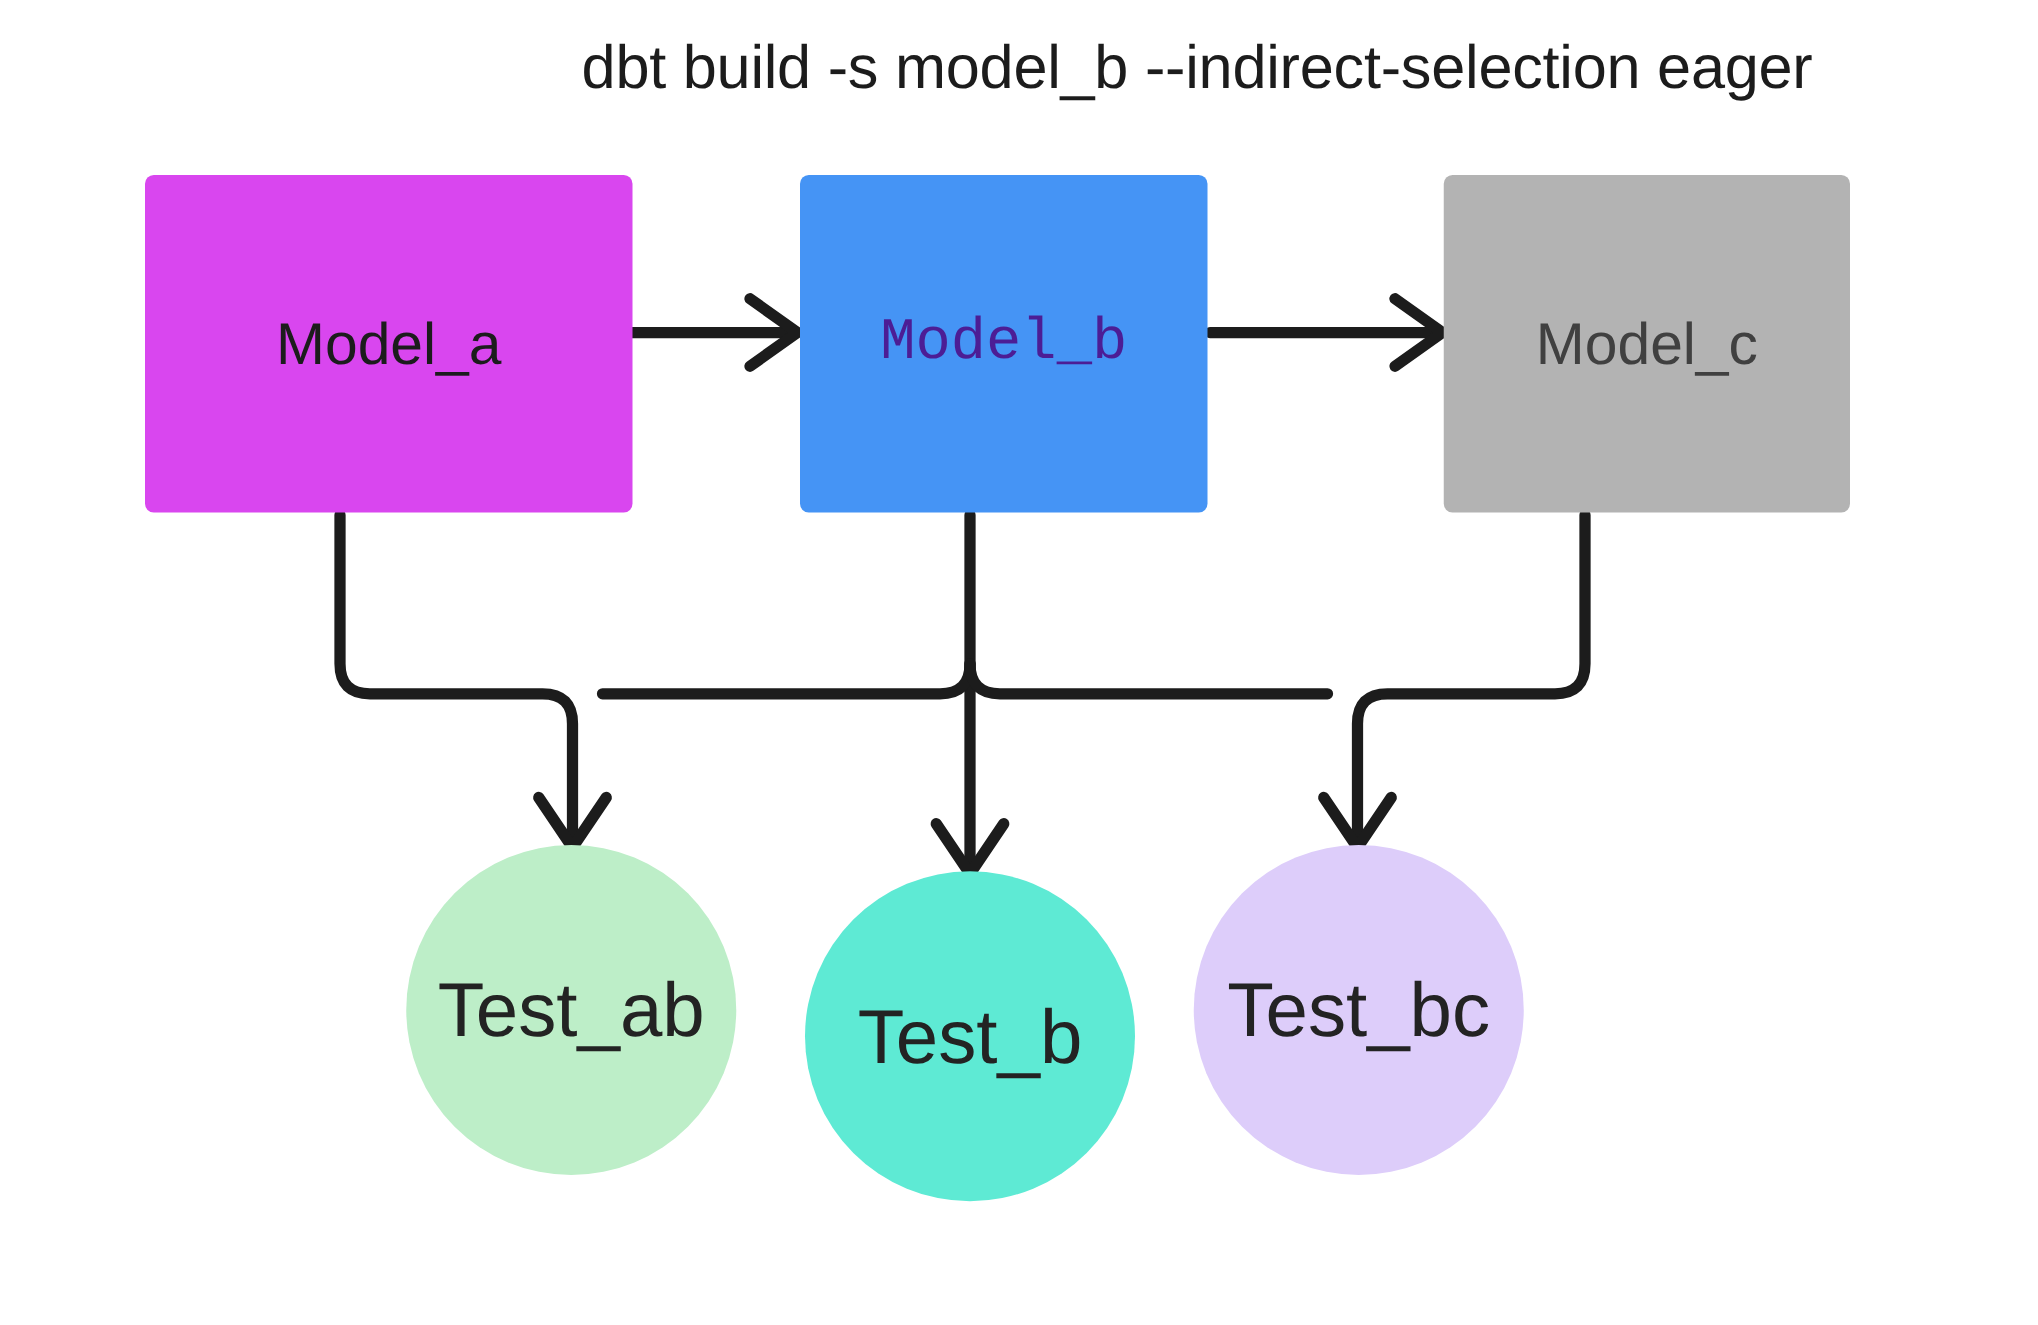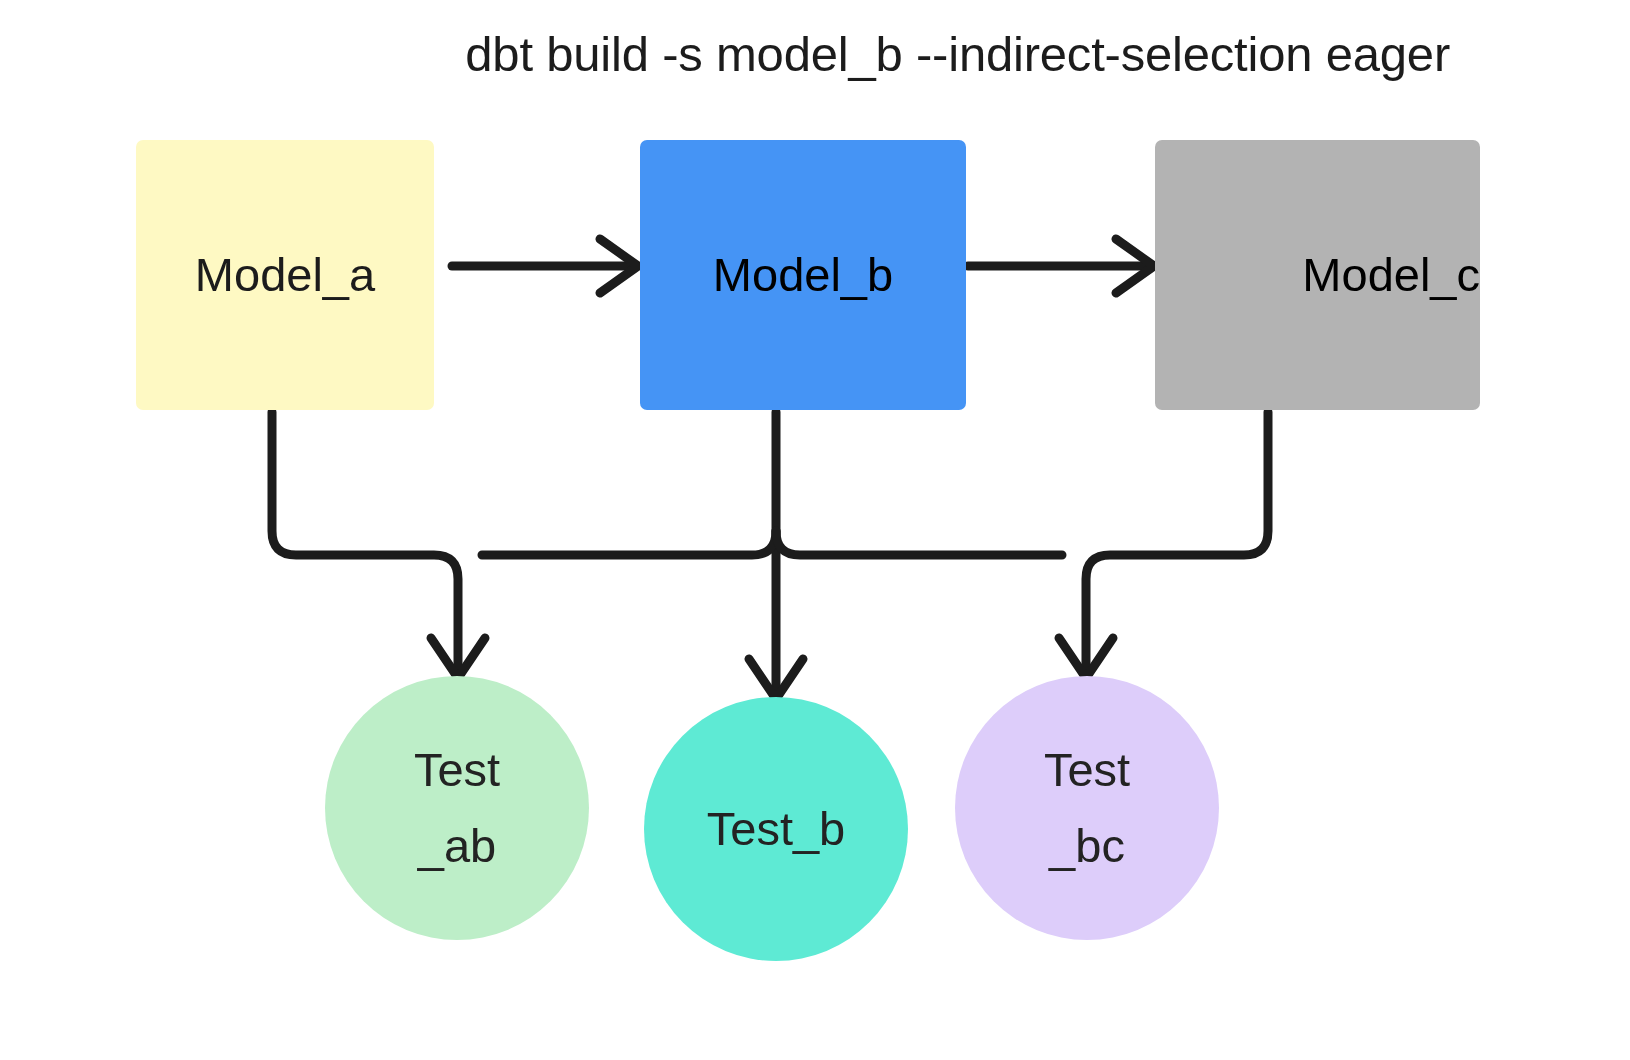--- a/index.html
+++ b/index.html
@@ -50,8 +50,8 @@
     font-family: "Liberation Sans", sans-serif;
   }
   .node-box.model-a {
-    left: 136px; top: 140px; width: 298px; height: 270px;
-    background: #fef9c3; color: #1c1c1c;
+    left: 116px; top: 140px; width: 390px; height: 270px;
+    background: #d946ef; color: #1c1c1c;
   }
   .node-box.model-b {
     left: 640px; top: 140px; width: 326px; height: 270px;

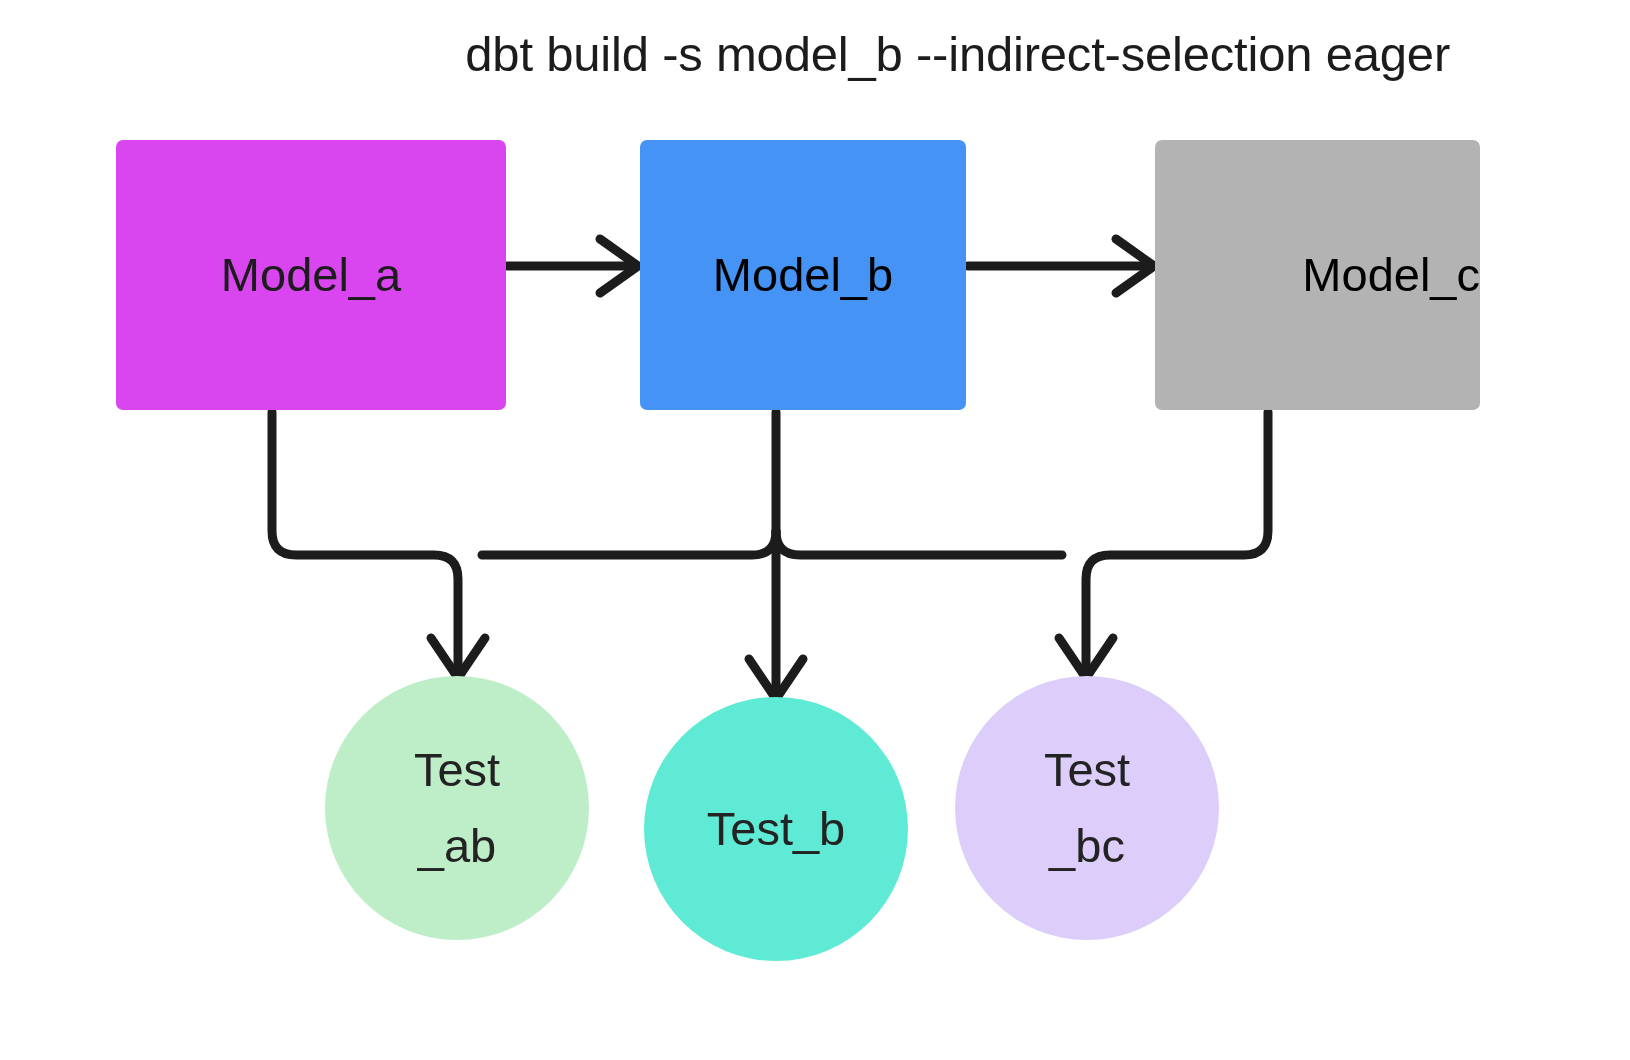--- a/index.html
+++ b/index.html
@@ -55,7 +55,7 @@
   }
   .node-box.model-b {
     left: 640px; top: 140px; width: 326px; height: 270px;
-    background: #4594f5; color: #000000;
+    background: #4594f5; color: #4c1d95; font-family: Liberation Mono, monospace;
   }
   .node-box.model-c {
     left: 1155px; top: 140px; width: 325px; height: 270px;

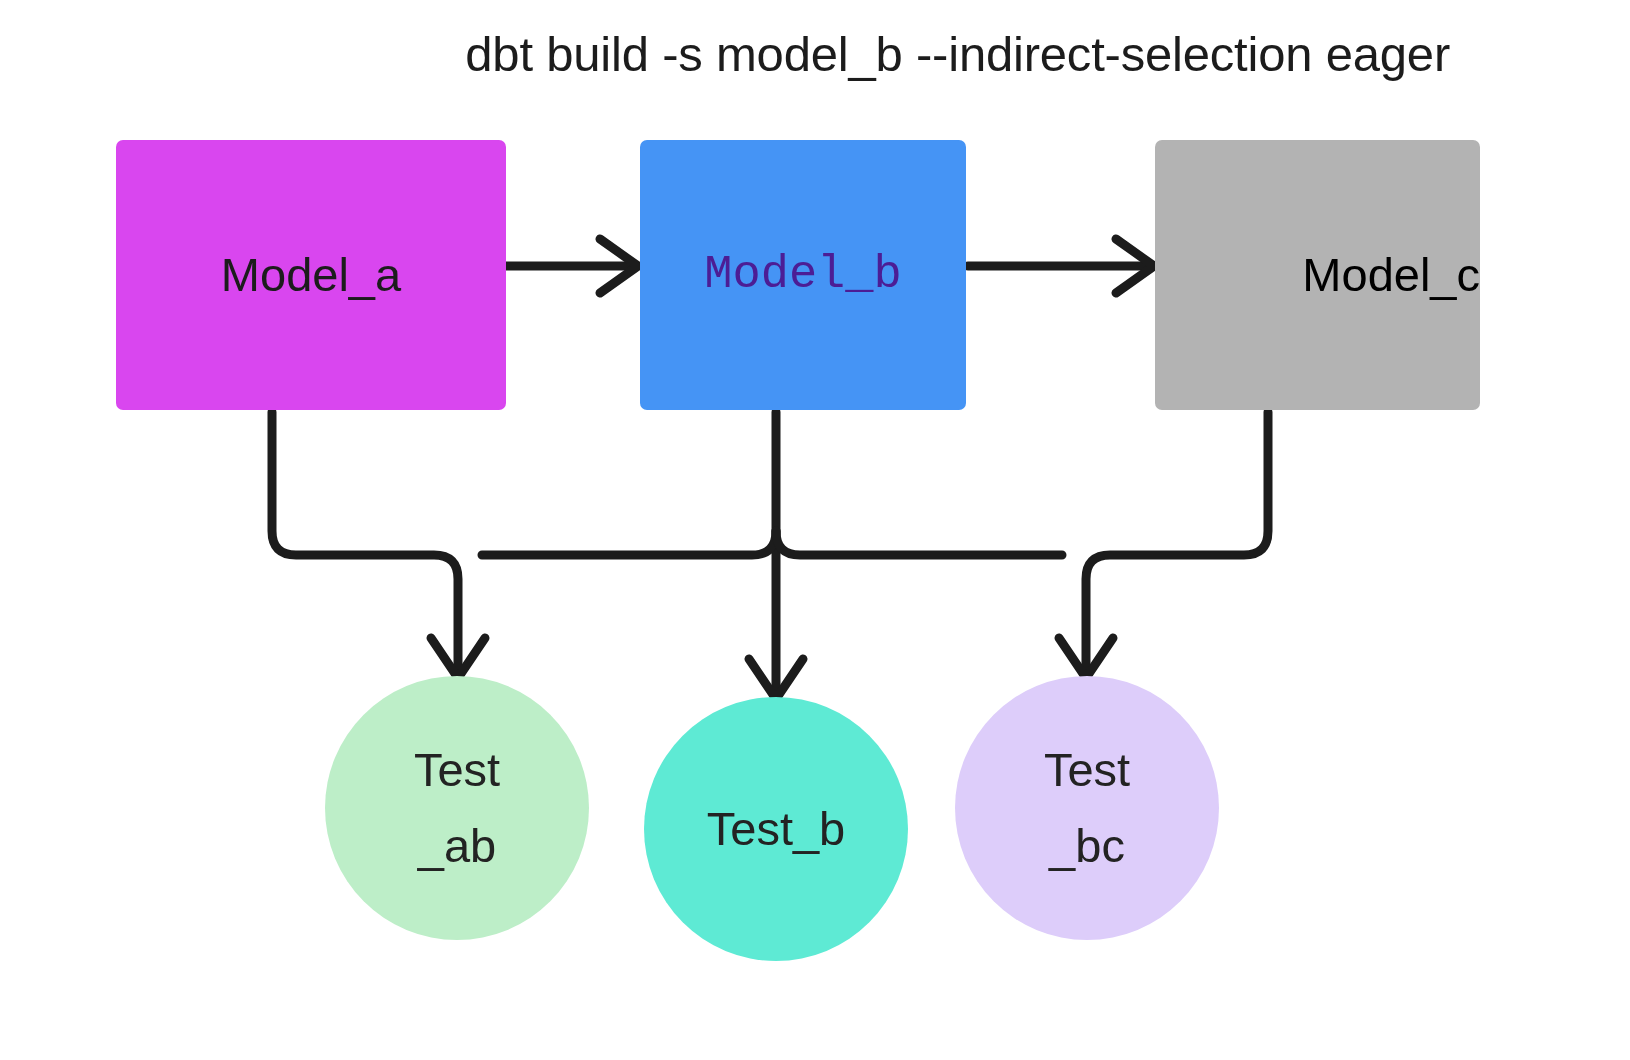--- a/index.html
+++ b/index.html
@@ -59,7 +59,7 @@
   }
   .node-box.model-c {
     left: 1155px; top: 140px; width: 325px; height: 270px;
-    background: #b3b3b3; color: #000000; justify-content: flex-end;
+    background: #b3b3b3; color: #404040;
   }
   .node-circle {
     position: absolute;

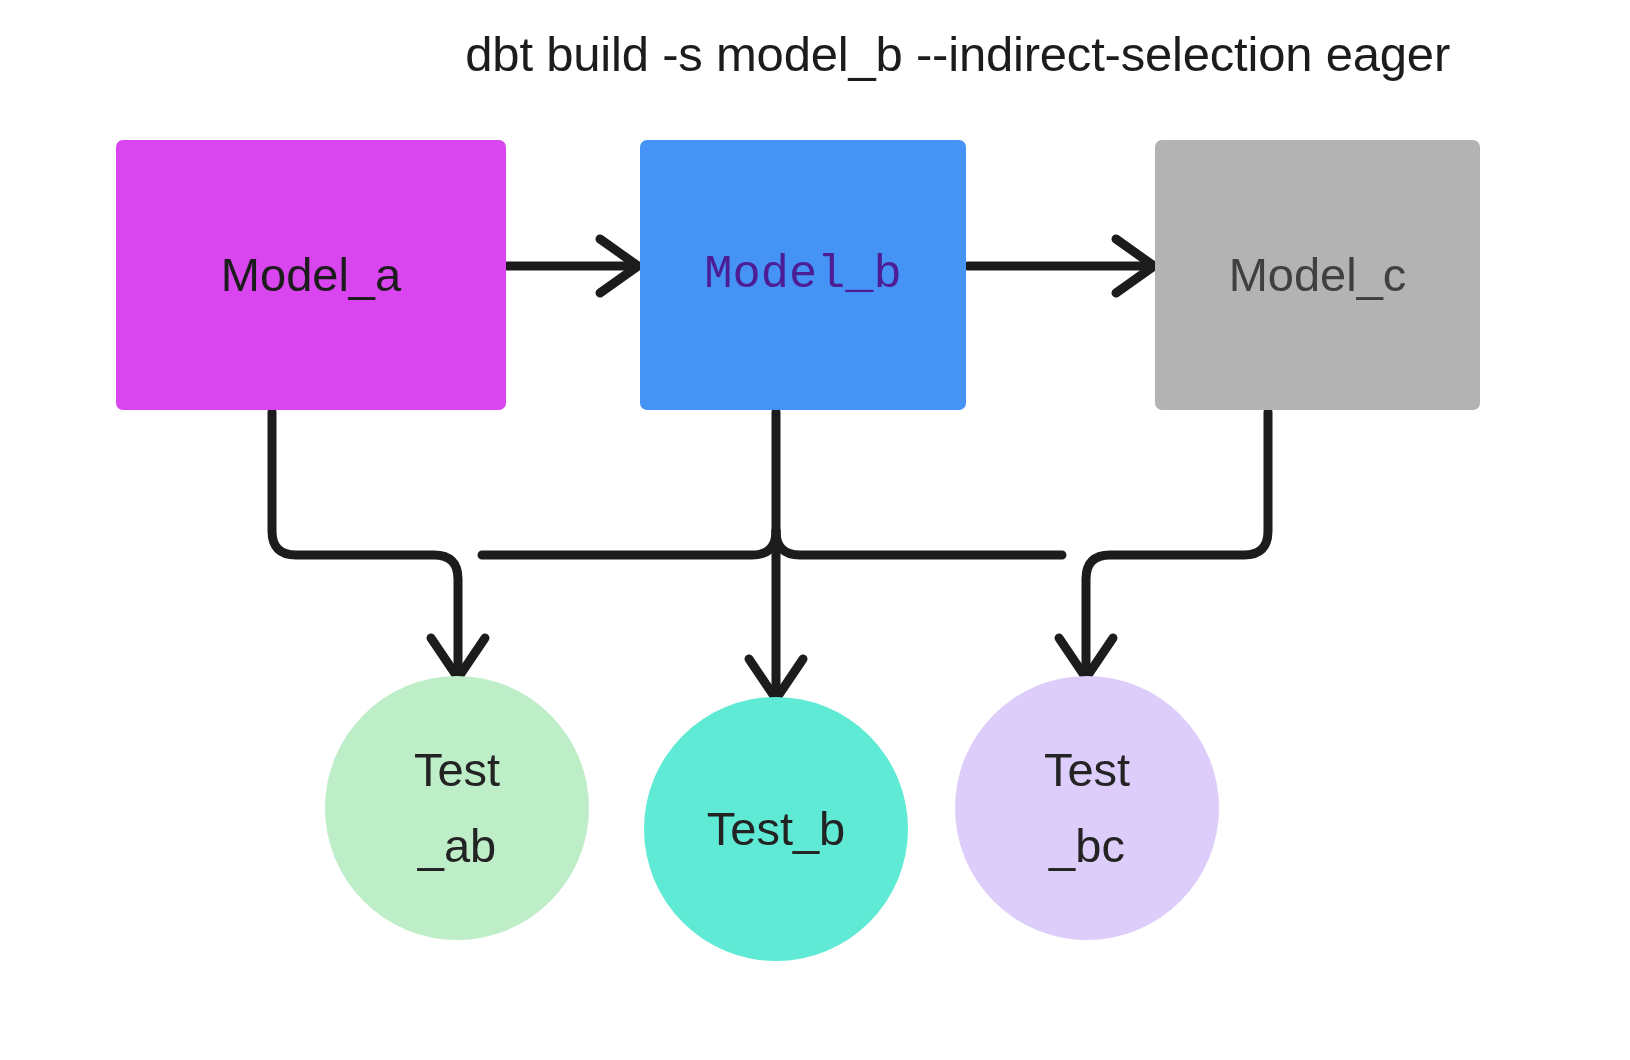--- a/index.html
+++ b/index.html
@@ -65,10 +65,10 @@
     position: absolute;
     border-radius: 50%;
     display: flex;
-    flex-direction: column;
+    flex-direction: row;
     align-items: center;
     justify-content: center;
-    font-size: 47px;
+    font-size: 61px;
     line-height: 1.62;
     color: #232323;
     text-align: center;

